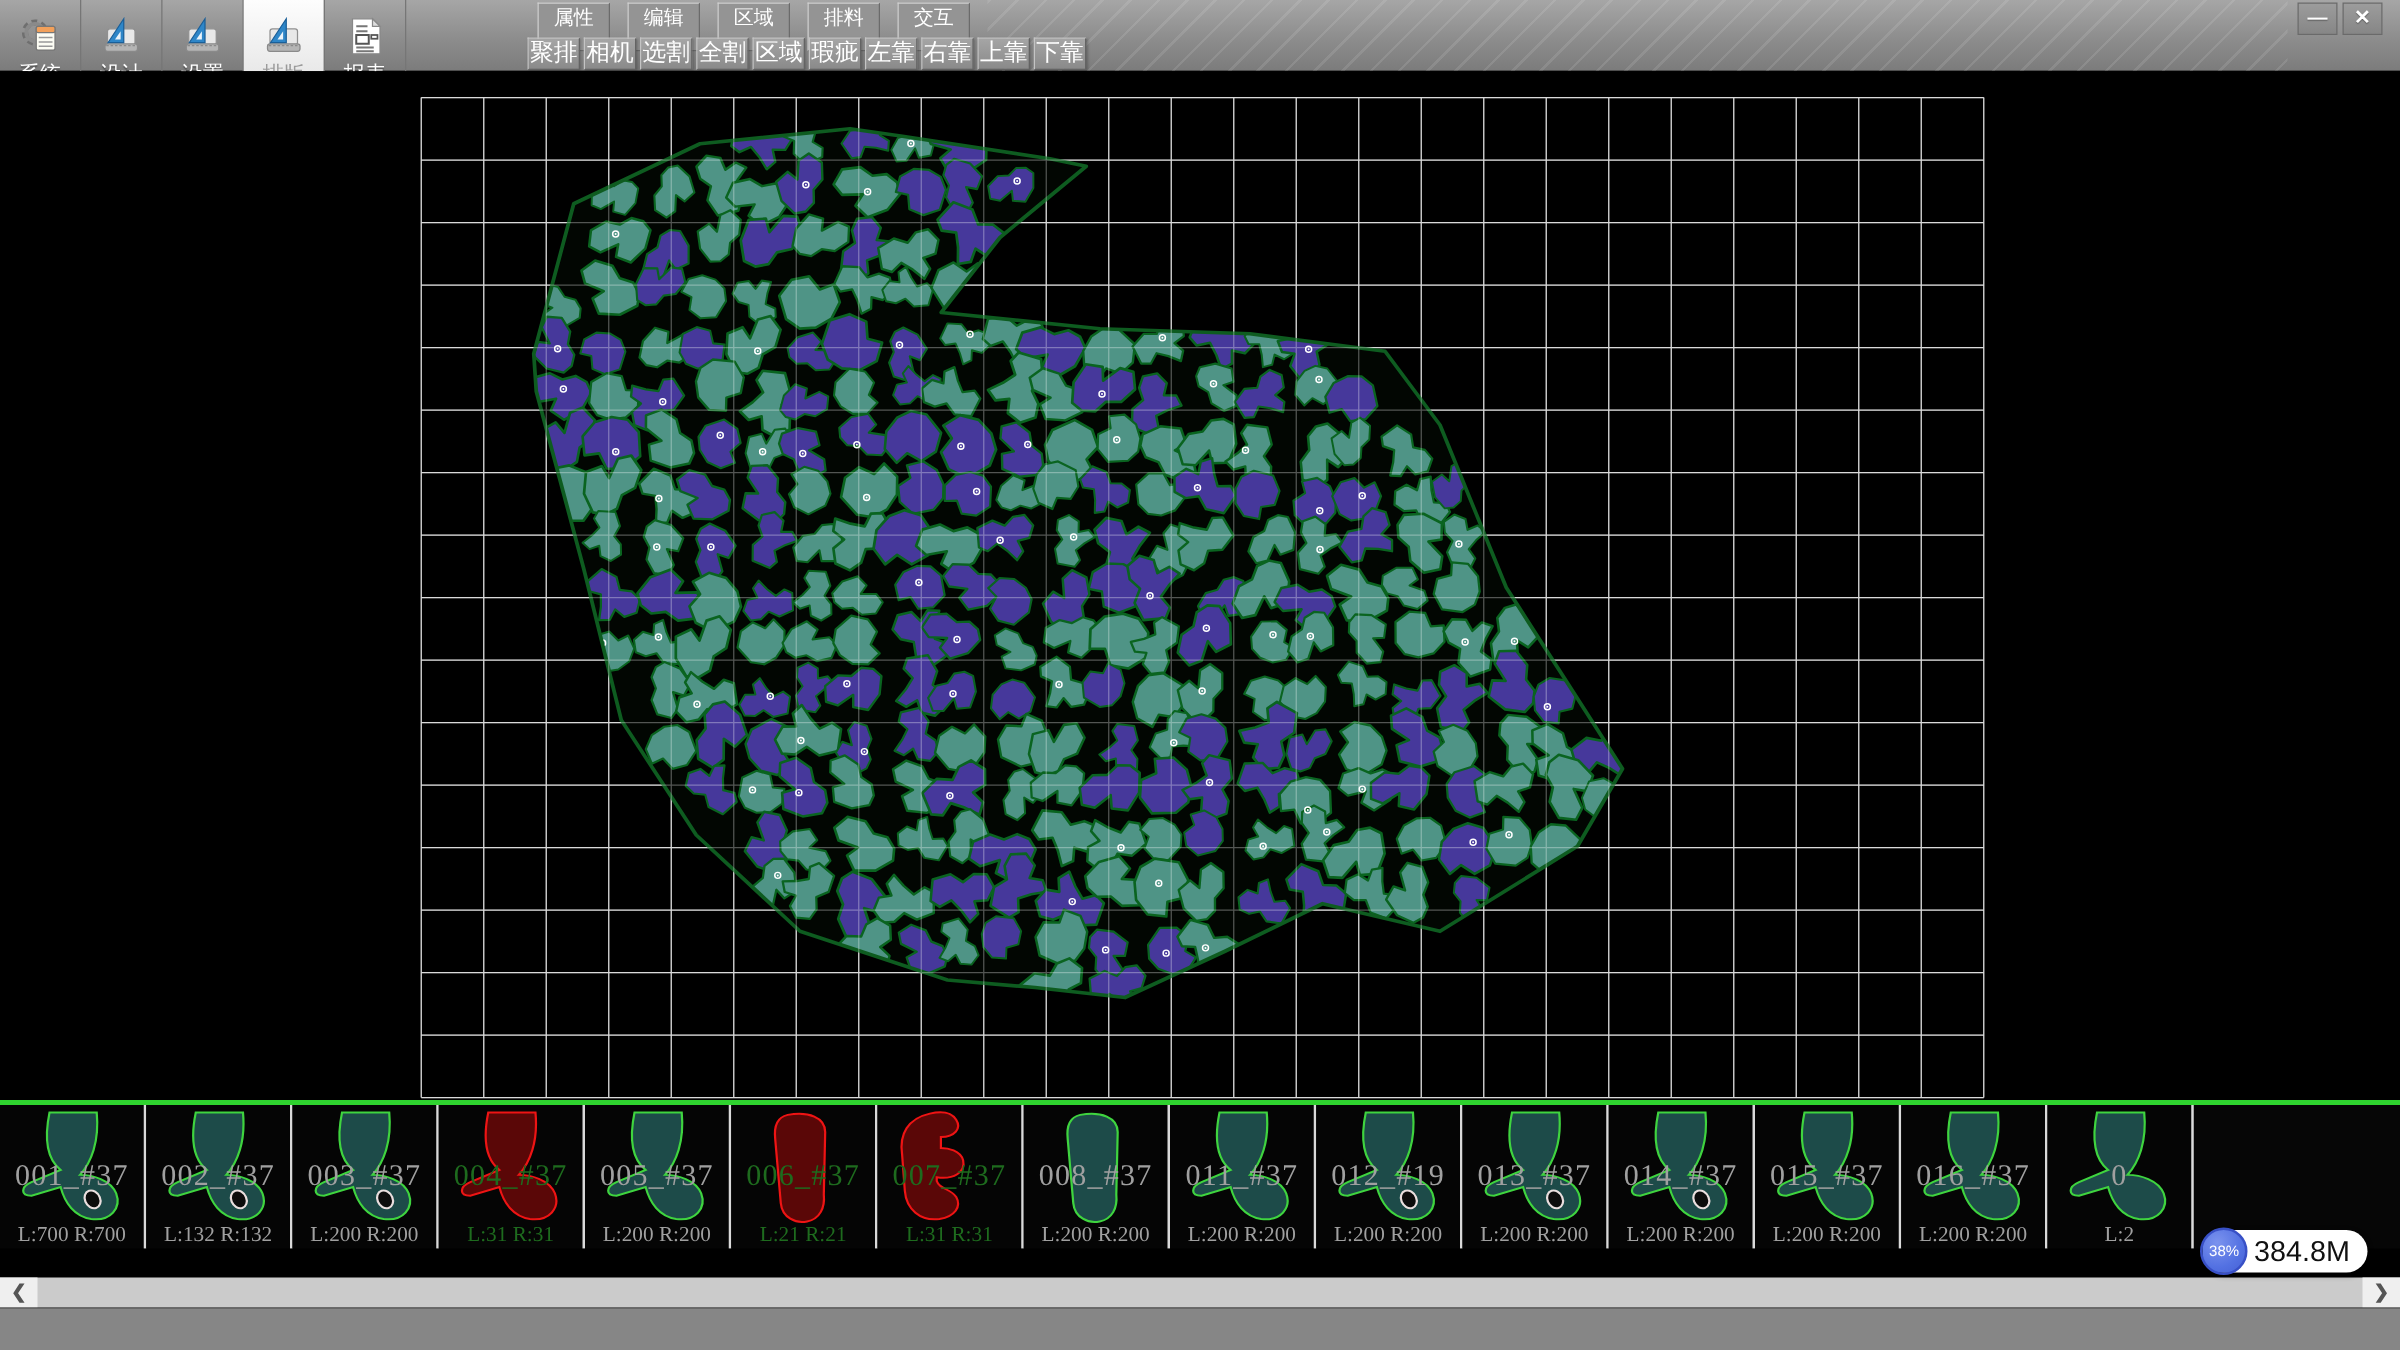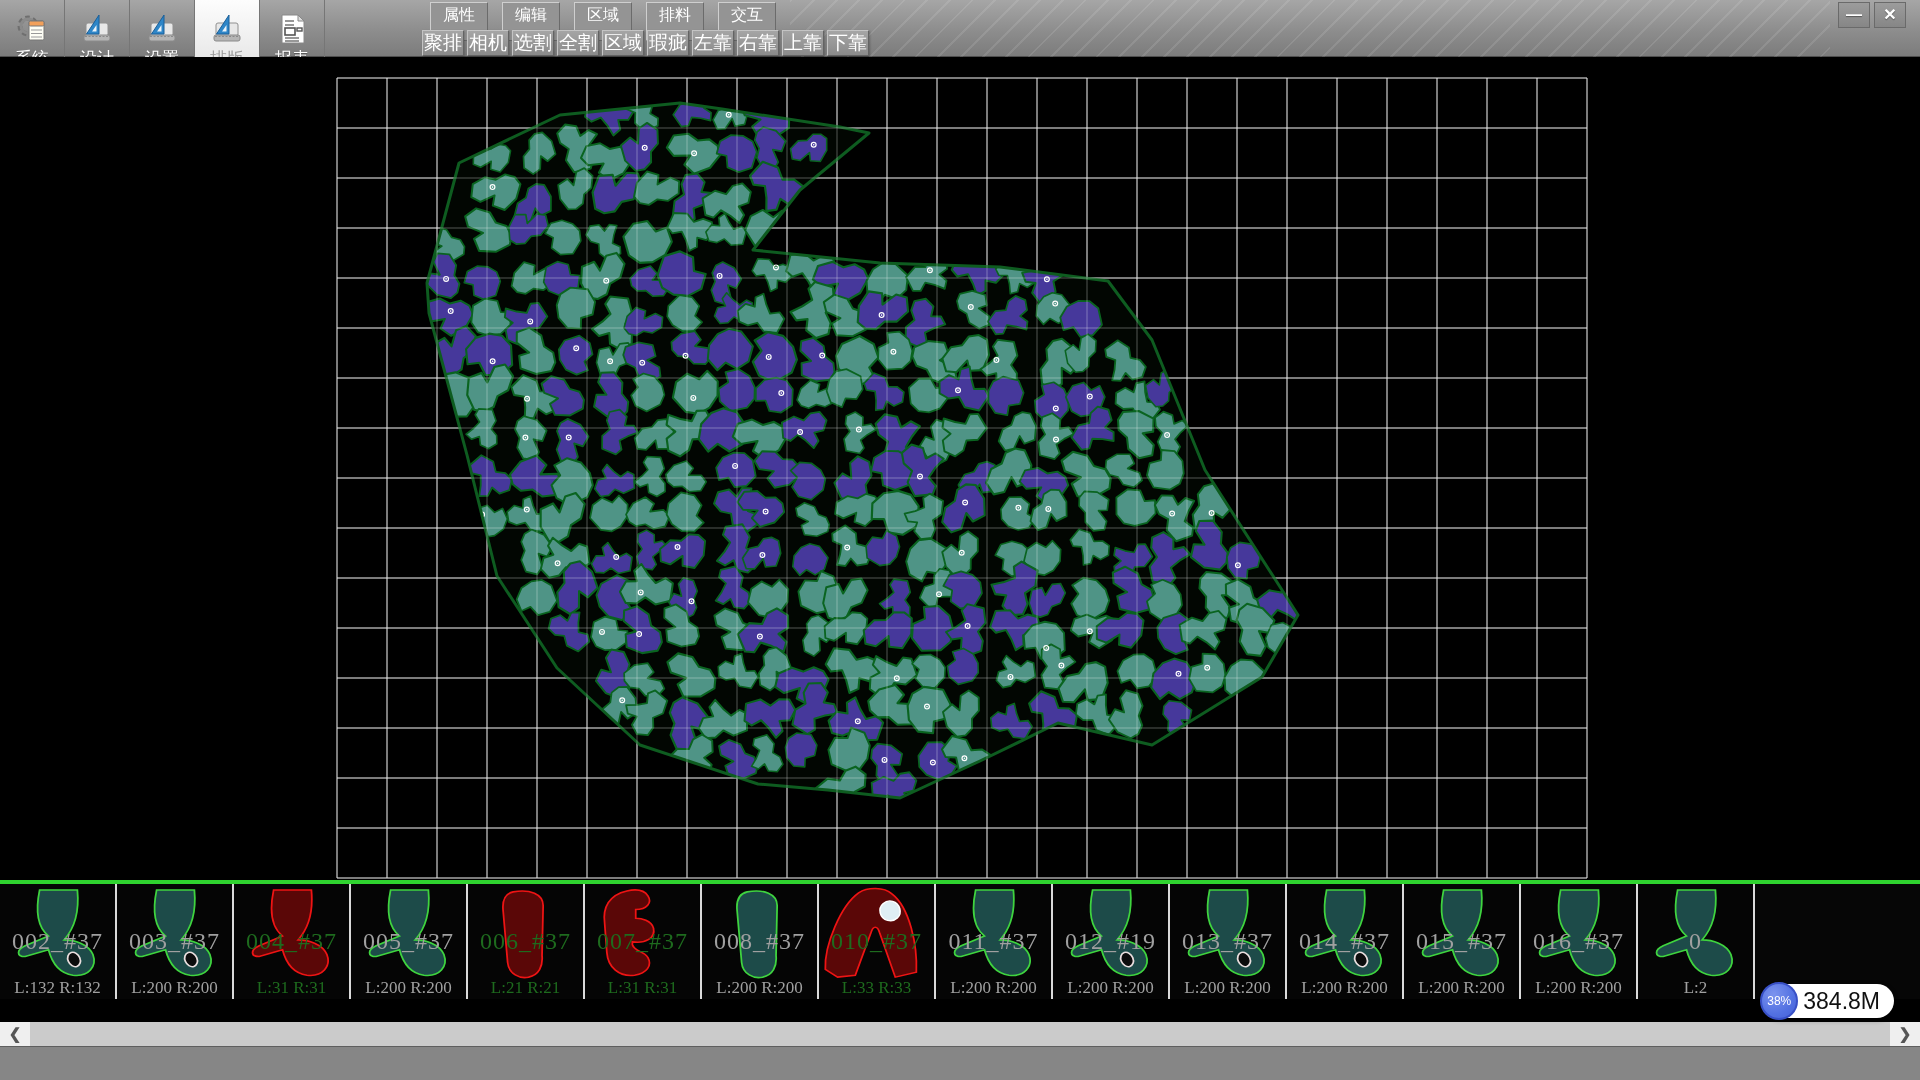--- a/index.html
+++ b/index.html
@@ -622,6 +622,14 @@
         <path d="M33,4 C29,26 31,42 41,51 L20,61 C12,65 12,72 20,72 L41,65 C44,78 51,89 63,91 C77,93 85,82 81,70 C77,59 64,55 55,55 C63,45 69,28 67,4 Z" fill="#1d4b49" stroke="#3fd43f" stroke-width="1.6"></path>
         <ellipse cx="64" cy="75" rx="5.5" ry="7.5" transform="rotate(-20 64 75)" fill="#0c0c0c" stroke="#e9dede" stroke-width="1.6"></ellipse>
       </svg>
+     <div class="thumb-label label-gray">001_#37</div>
+     <div class="thumb-lr label-gray">L:700 R:700</div>
+    </div>
+    <div class="thumb-cell">
+      <svg class="piece" viewBox="0 0 100 100" preserveAspectRatio="none">
+        <path d="M33,4 C29,26 31,42 41,51 L20,61 C12,65 12,72 20,72 L41,65 C44,78 51,89 63,91 C77,93 85,82 81,70 C77,59 64,55 55,55 C63,45 69,28 67,4 Z" fill="#1d4b49" stroke="#3fd43f" stroke-width="1.6"></path>
+        <ellipse cx="64" cy="75" rx="5.5" ry="7.5" transform="rotate(-20 64 75)" fill="#0c0c0c" stroke="#e9dede" stroke-width="1.6"></ellipse>
+      </svg>
      <div class="thumb-label label-gray">002_#37</div>
      <div class="thumb-lr label-gray">L:132 R:132</div>
     </div>

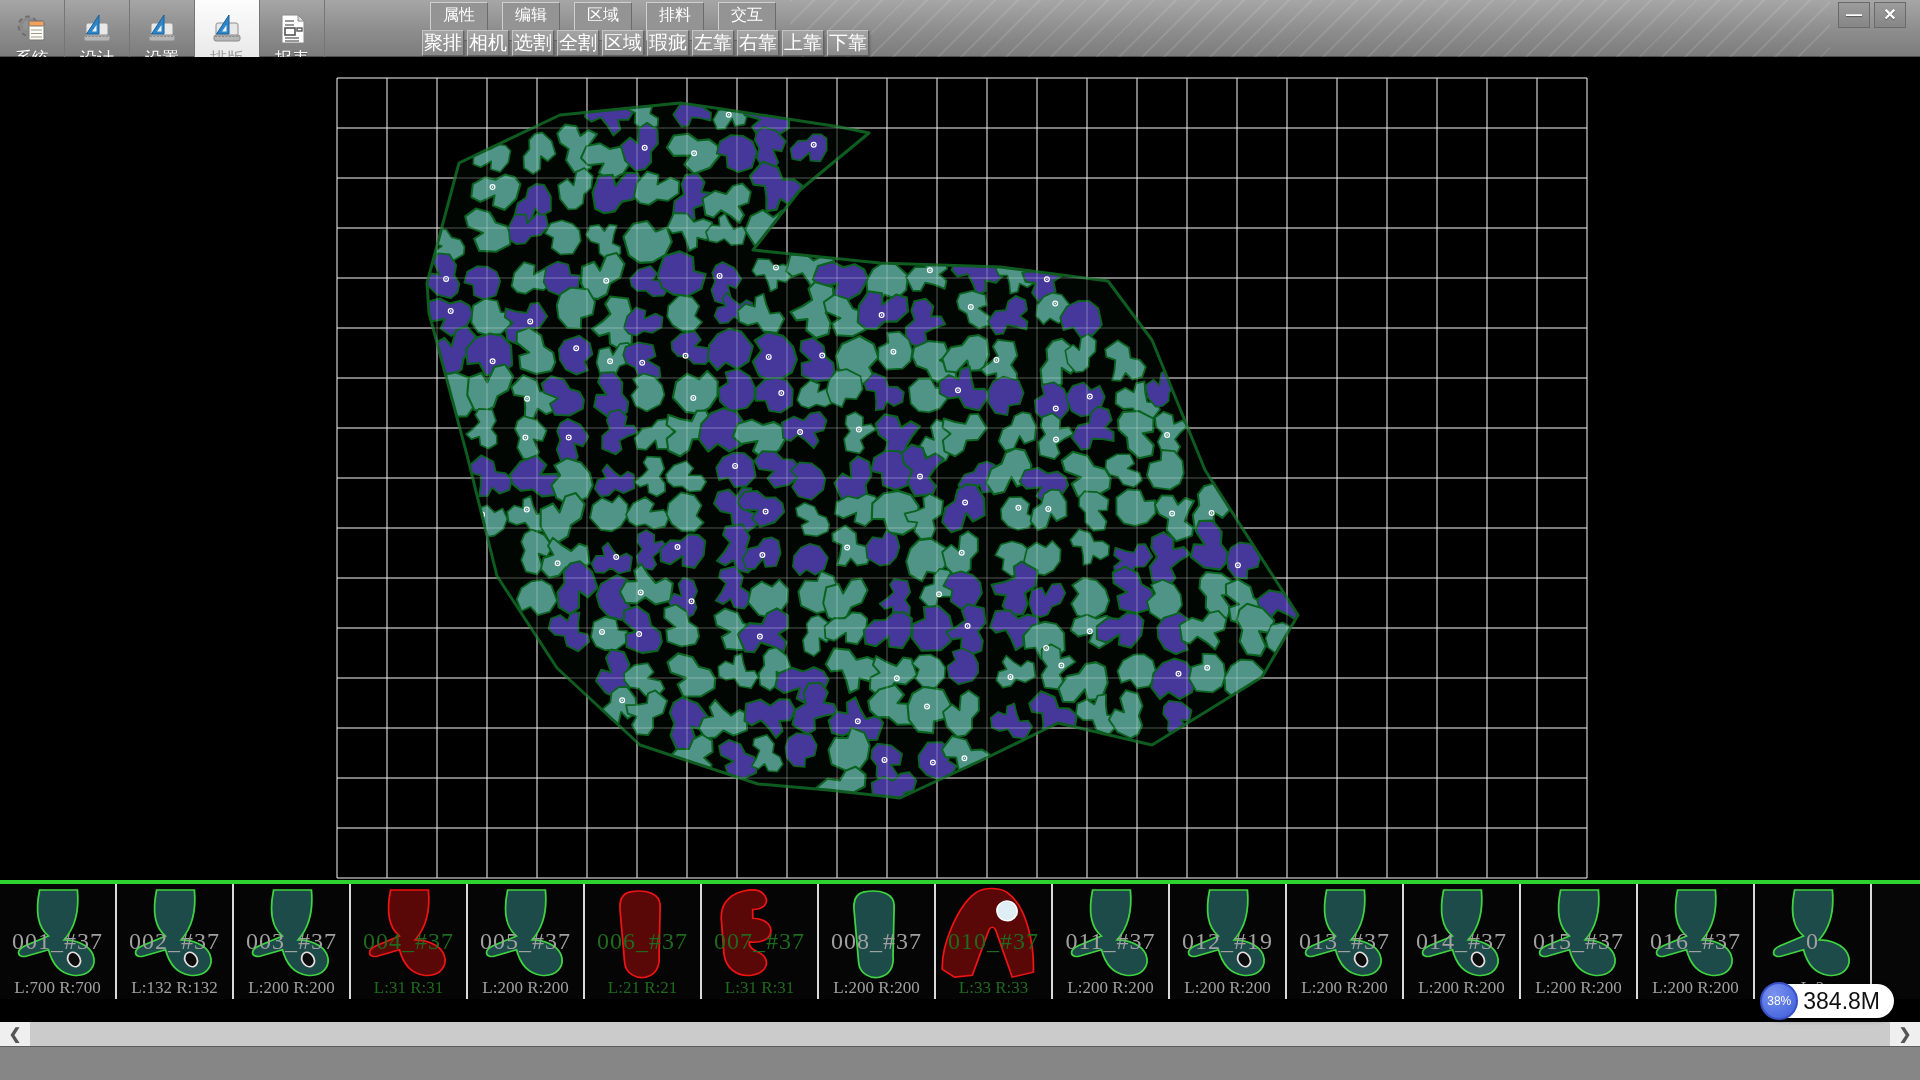--- a/index.html
+++ b/index.html
@@ -678,14 +678,6 @@
     </div>
     <div class="thumb-cell">
       <svg class="piece" viewBox="0 0 100 100" preserveAspectRatio="none">
-        <path d="M14,93 L3,85 C2,60 17,20 33,7 C41,1 56,1 63,8 C79,22 86,60 85,88 L66,93 L52,48 C50,40 46,40 44,48 L30,91 Z" fill="#5a0707" stroke="#ee1414" stroke-width="1.6"></path>
-        <path d="M55,18 C60,13 68,15 70,23 C72,31 66,37 59,35 C52,33 50,23 55,18 Z" fill="#dfeef4" stroke="#ffffff" stroke-width="1.4"></path>
-      </svg>
-     <div class="thumb-label label-green">010_#37</div>
-     <div class="thumb-lr label-green">L:33 R:33</div>
-    </div>
-    <div class="thumb-cell">
-      <svg class="piece" viewBox="0 0 100 100" preserveAspectRatio="none">
         <path d="M33,4 C29,26 31,42 41,51 L20,61 C12,65 12,72 20,72 L41,65 C44,78 51,89 63,91 C77,93 85,82 81,70 C77,59 64,55 55,55 C63,45 69,28 67,4 Z" fill="#1d4b49" stroke="#3fd43f" stroke-width="1.6"></path>
       </svg>
      <div class="thumb-label label-gray">011_#37</div>

